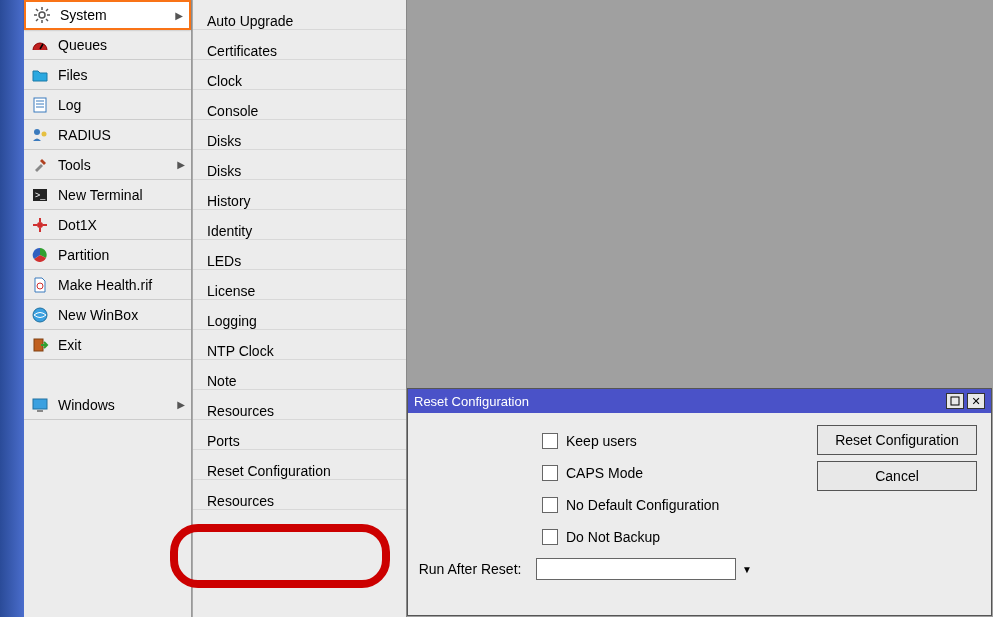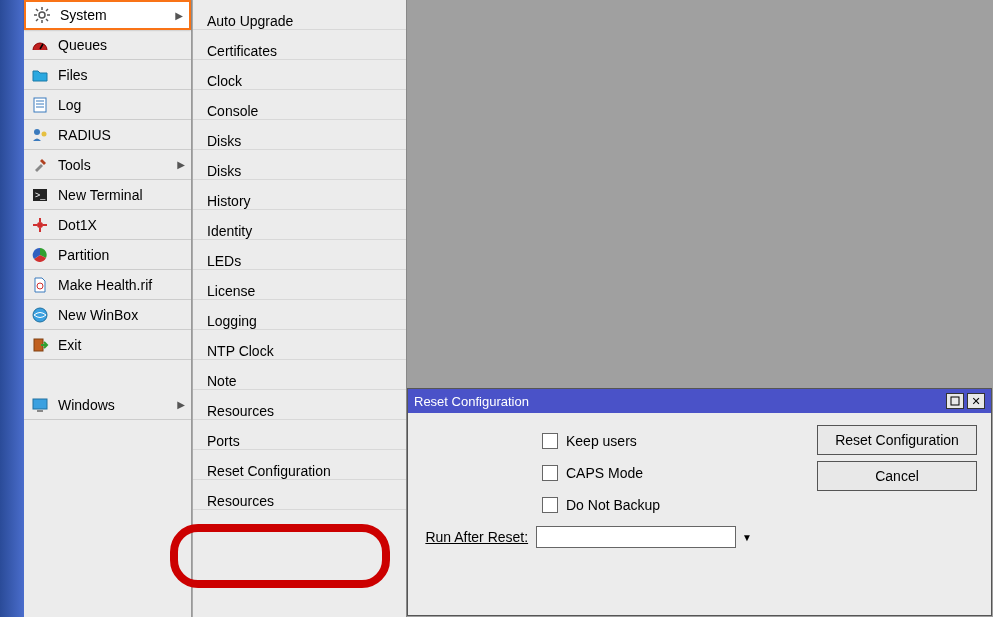--- a/index.html
+++ b/index.html
@@ -390,6 +390,11 @@
       <div class="opt-row">
         <span class="opt-label"></span>
         <span class="chk"></span>
+        <span>No Default Configuration</span>
+      </div>
+      <div class="opt-row">
+        <span class="opt-label"></span>
+        <span class="chk"></span>
         <span>Do Not Backup</span>
       </div>
       <div class="opt-row">

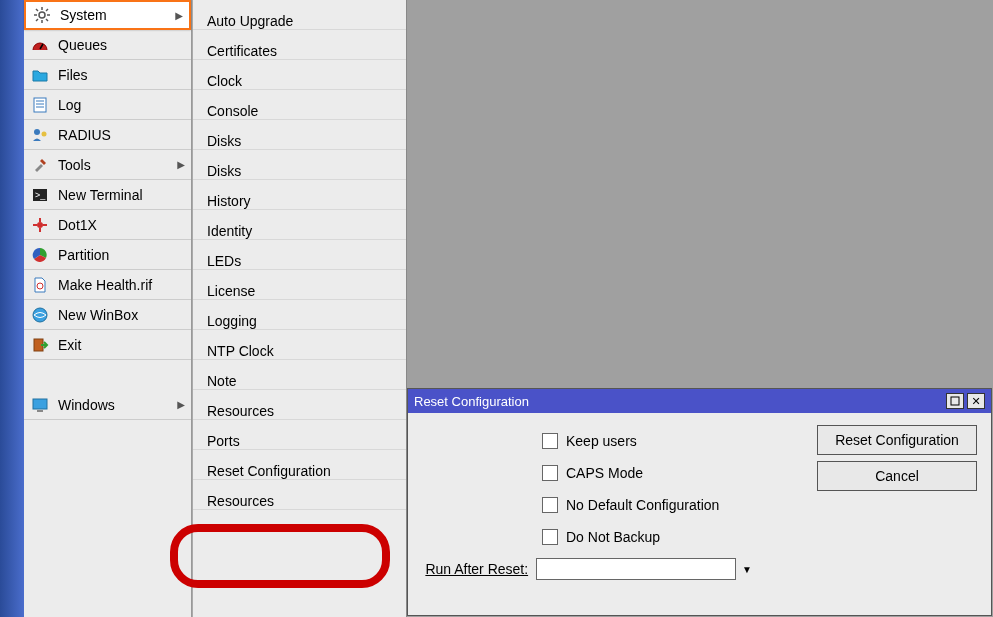--- a/index.html
+++ b/index.html
@@ -125,9 +125,8 @@
   }
   .opt-label {
     width: 130px;
-    text-align: right;
+    text-align: center;
     padding-right: 8px;
-    text-decoration: underline;
   }
   .chk {
     width: 16px; height: 16px;

